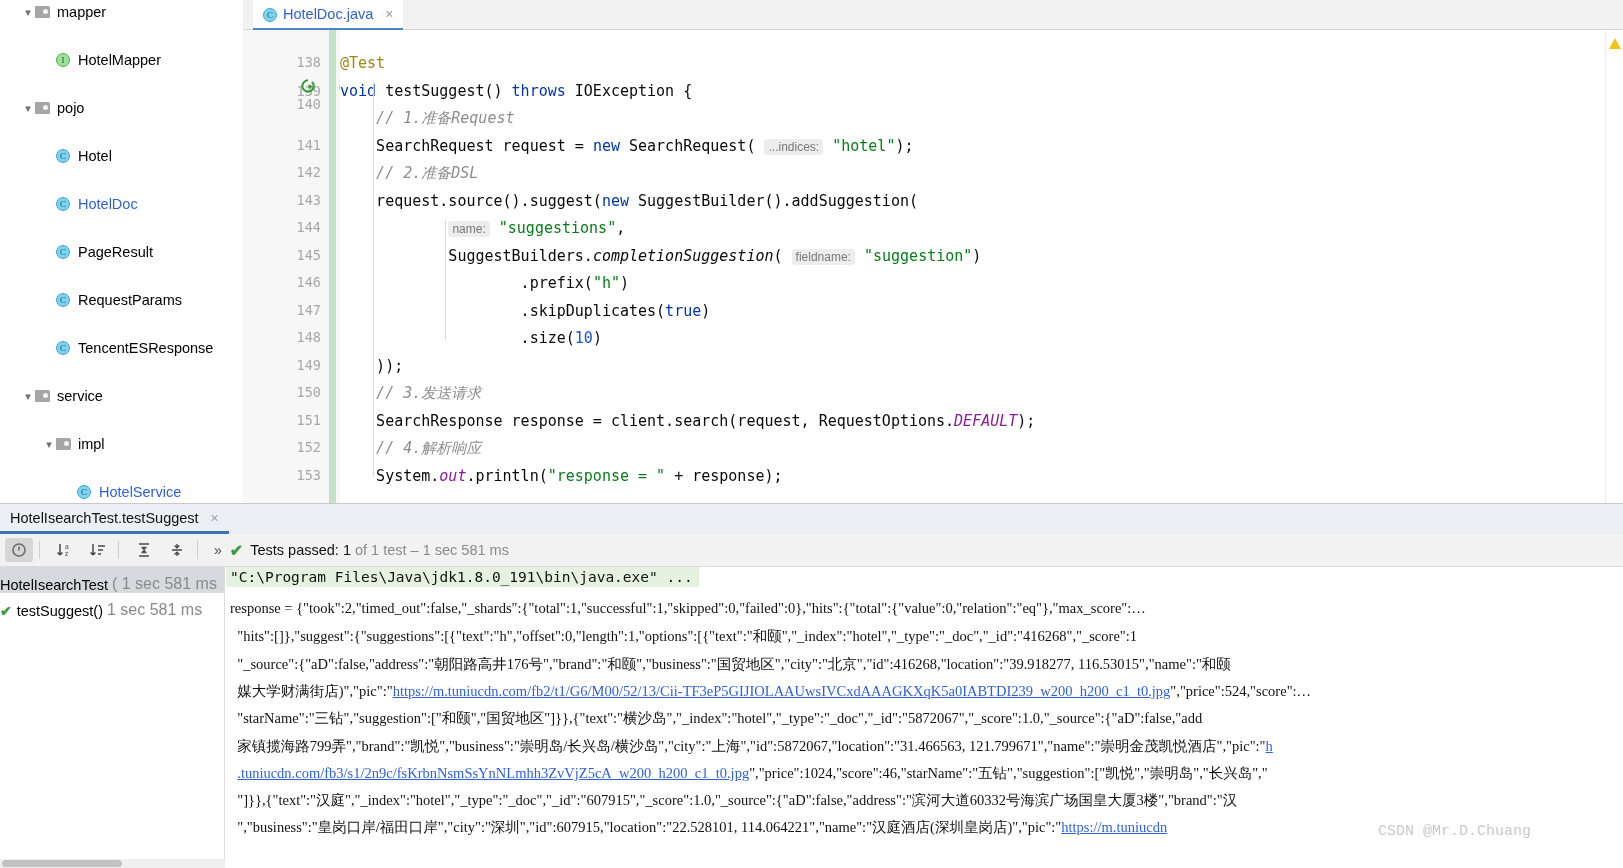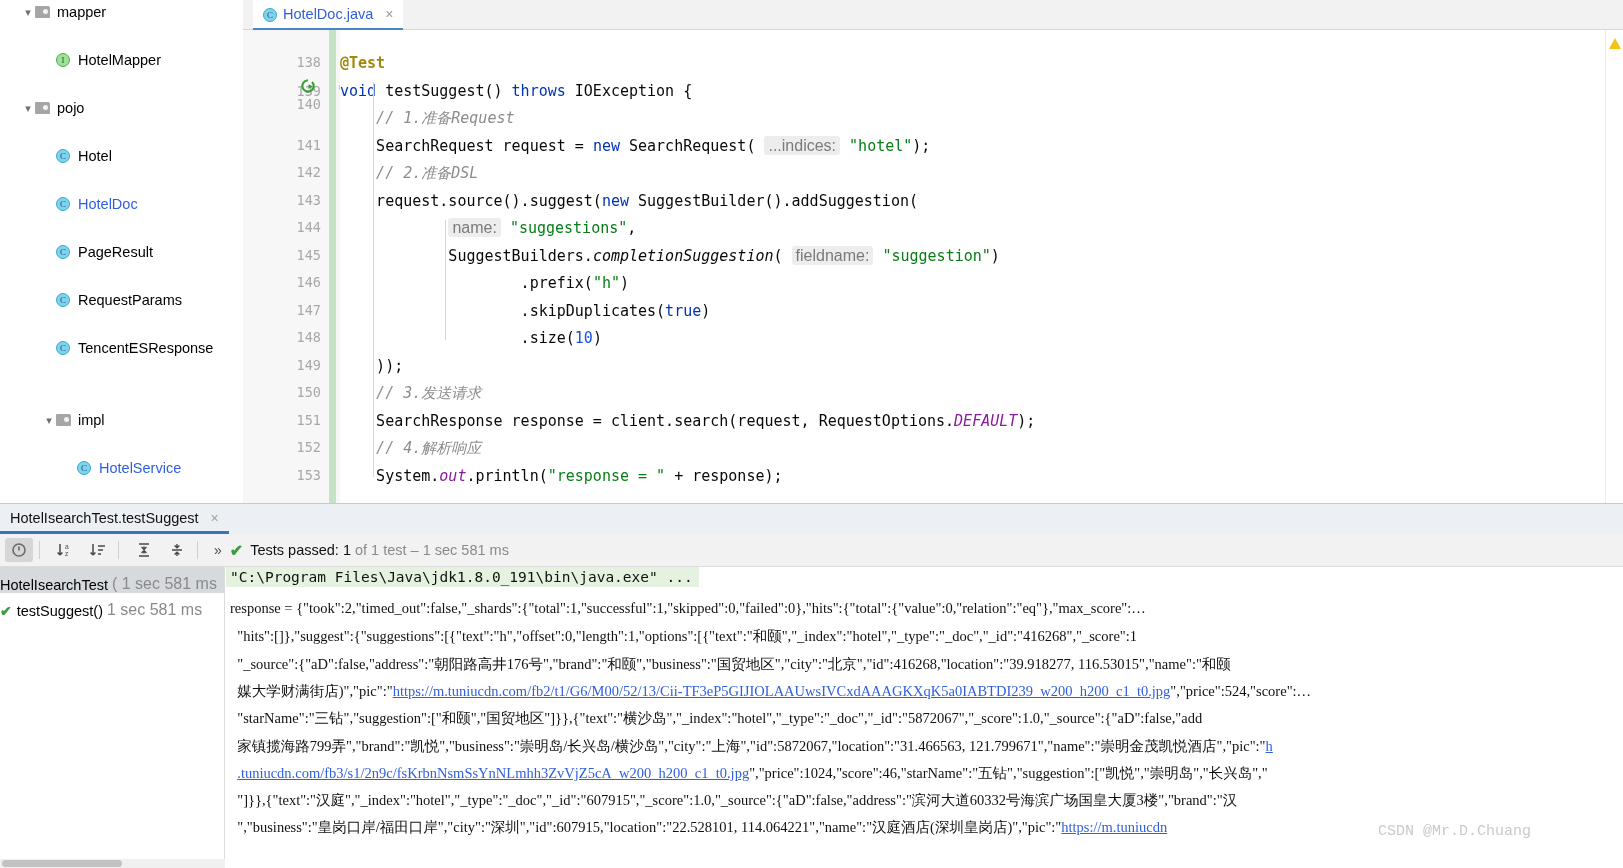--- a/index.html
+++ b/index.html
@@ -235,7 +235,7 @@
       </div>
 
       <div class="code" id="code">
-          <div class="cline" style="top: 24px; left: 0px; font-weight: bold;"><span class="ann">@Test</span></div>
+          <div class="cline" style="top: 24px; left: 0px;"><span class="ann">@Test</span></div>
           <div class="cline" style="top: 51.5px; left: 0px;"><span class="kw">void</span> testSuggest() <span class="kw">throws</span> IOException {</div>
           <div class="cline" style="top: 79px; left: 0px;"><span class="cmt">    // 1.准备Request</span></div>
           <div class="cline" style="top: 106.5px; left: 0px;">    SearchRequest request = <span class="kw">new</span> SearchRequest( <span class="hint">...indices:</span> <span class="str">"hotel"</span>);</div>

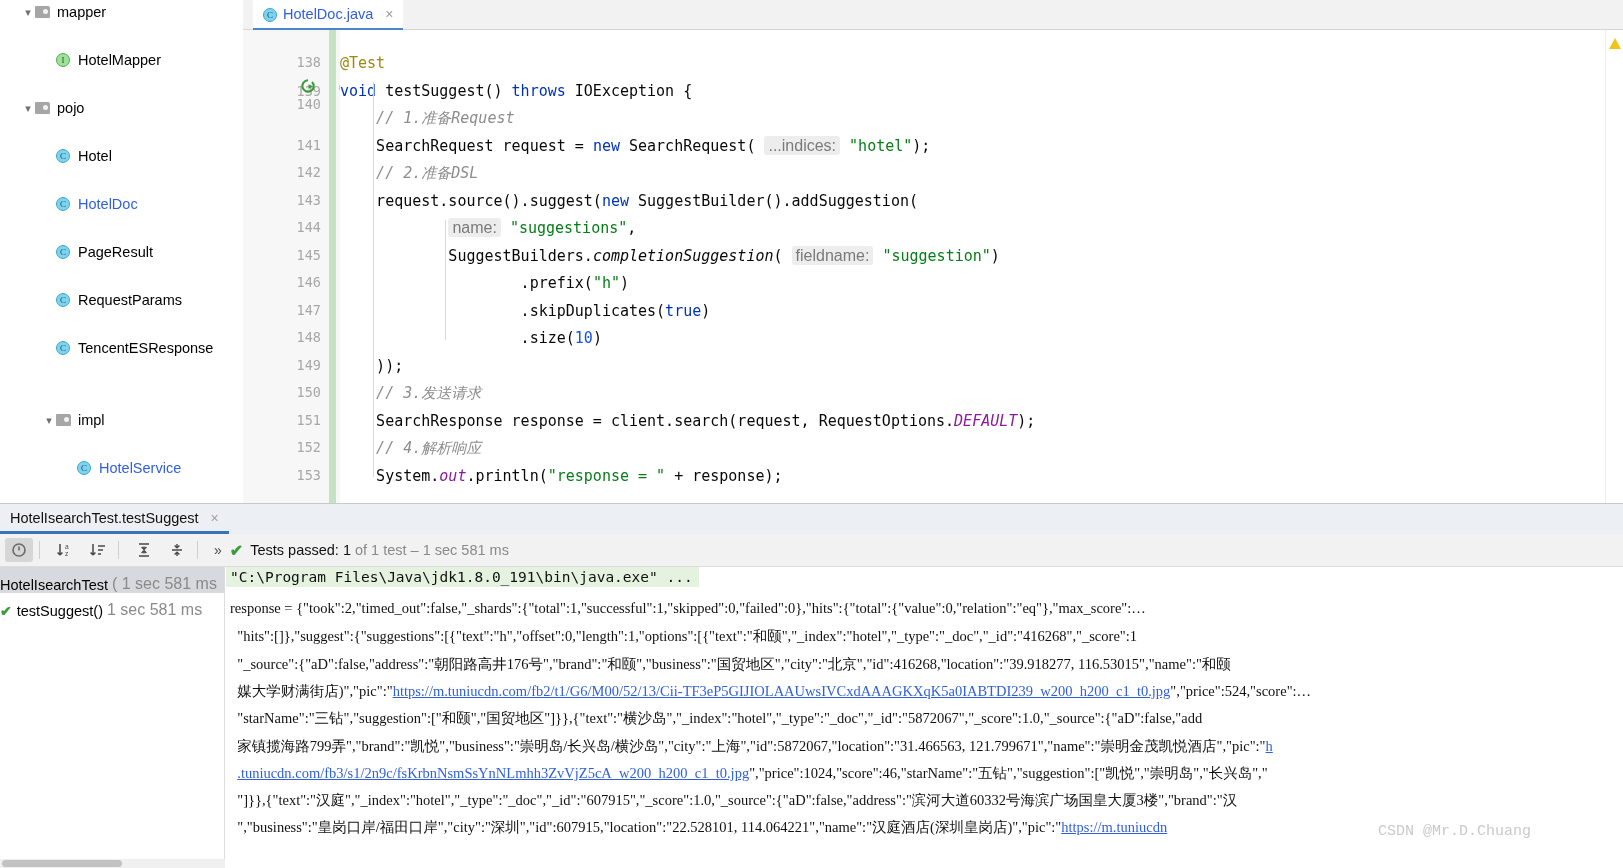--- a/index.html
+++ b/index.html
@@ -57,7 +57,7 @@
   .cline .cmt { color:#8c8c8c; font-style:italic; }
   .cline .ital { font-style:italic; }
   .cline .stat { color:#8a1b9c; font-style:italic; }
-  .hint { background:#ededed; color:#7a7a7a; font-size:16px; padding:1px 4px; border-radius:3px; font-family:"Liberation Sans", sans-serif; }
+  .hint { background:#ededed; color:#7a7a7a; font-size:12px; padding:1px 4px; border-radius:3px; font-family:"Liberation Sans", sans-serif; }
   .usages { position:absolute; left:97px; top:30px; font-size:12.5px; color:#8c8c8c; font-family:"Liberation Sans", sans-serif; }
 
   .indent-guide { position:absolute; width:1px; background:#d6d6d6; }

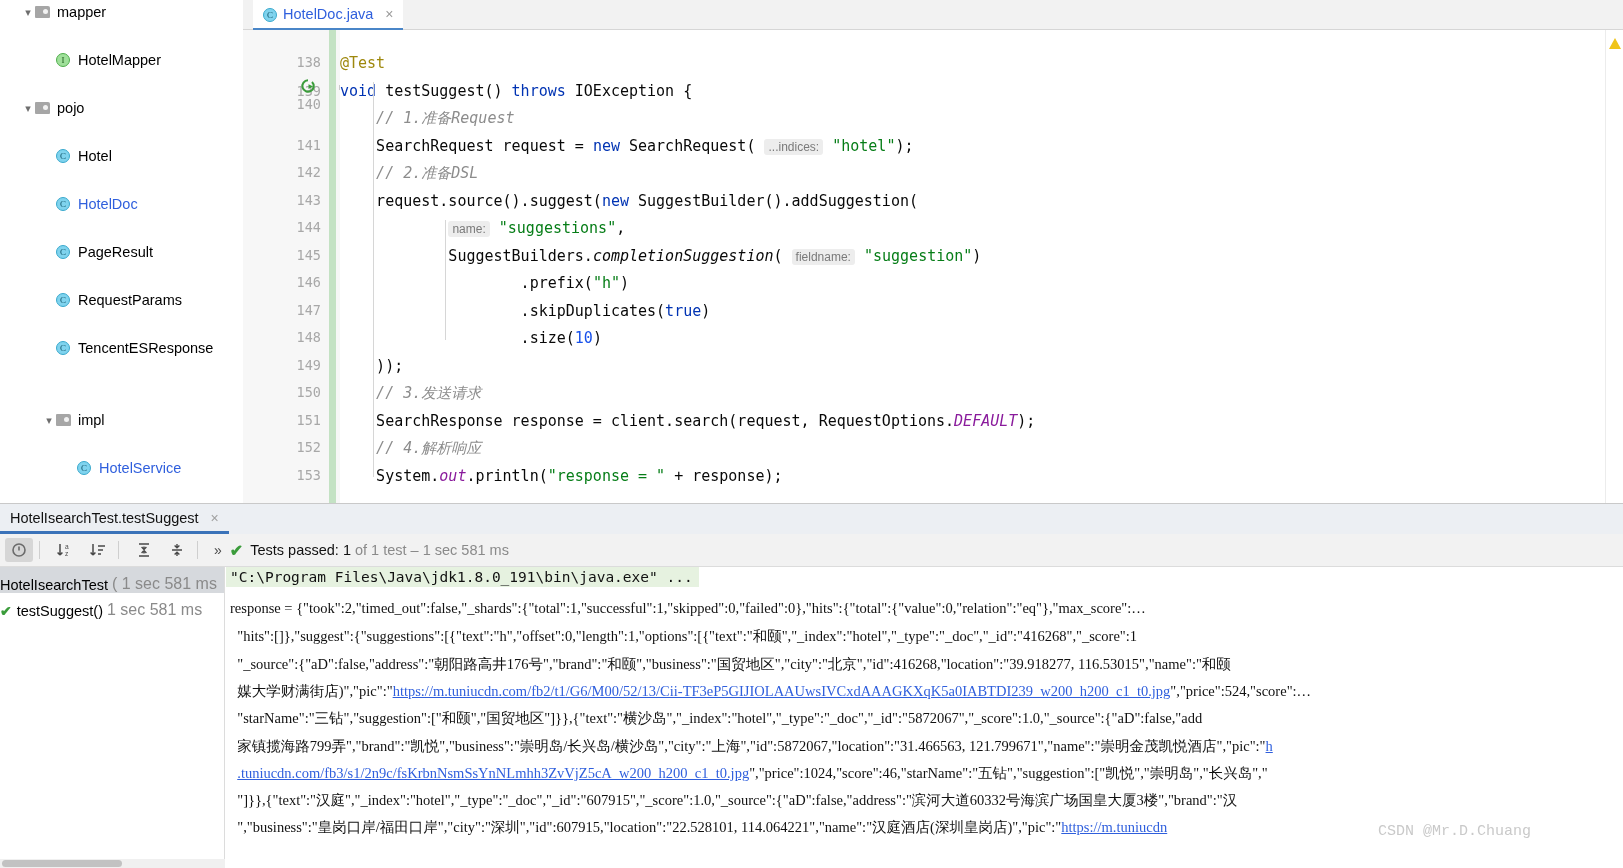--- a/index.html
+++ b/index.html
@@ -166,6 +166,14 @@
             <span class="ic-c">C</span>
           </span>
           <span class="lbl">TencentESResponse</span>
+        </div>
+        <div class="tree-row" style="top: 192px;">
+          <span style="display:inline-block;width:21px"></span>
+          <span class="arrow down"></span>
+          <span class="ico">
+            <span class="ic-folder"></span>
+          </span>
+          <span class="lbl">service</span>
         </div>
         <div class="tree-row" style="top: 216px;">
           <span style="display:inline-block;width:42px"></span>

